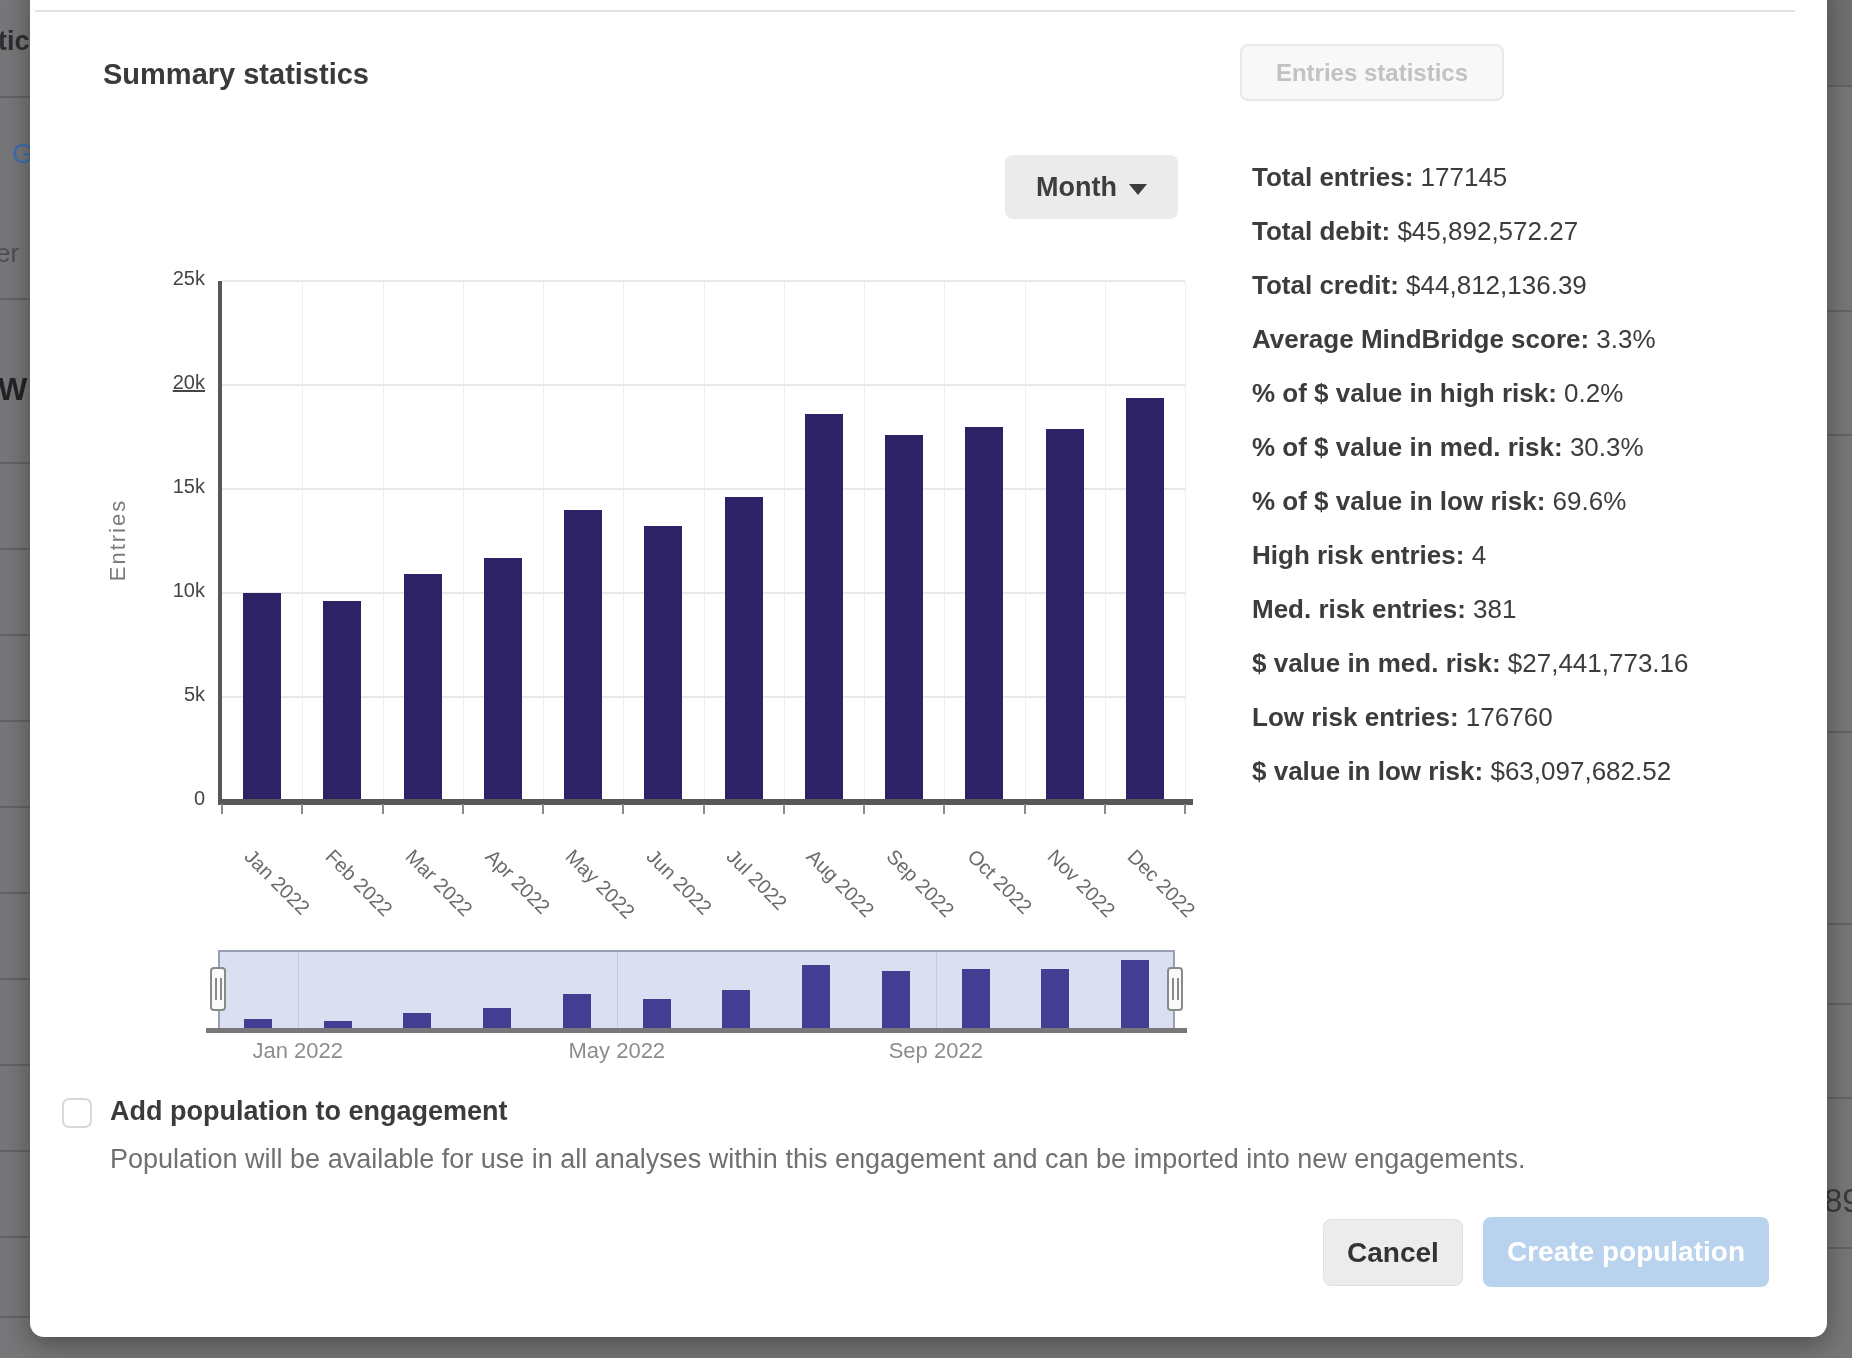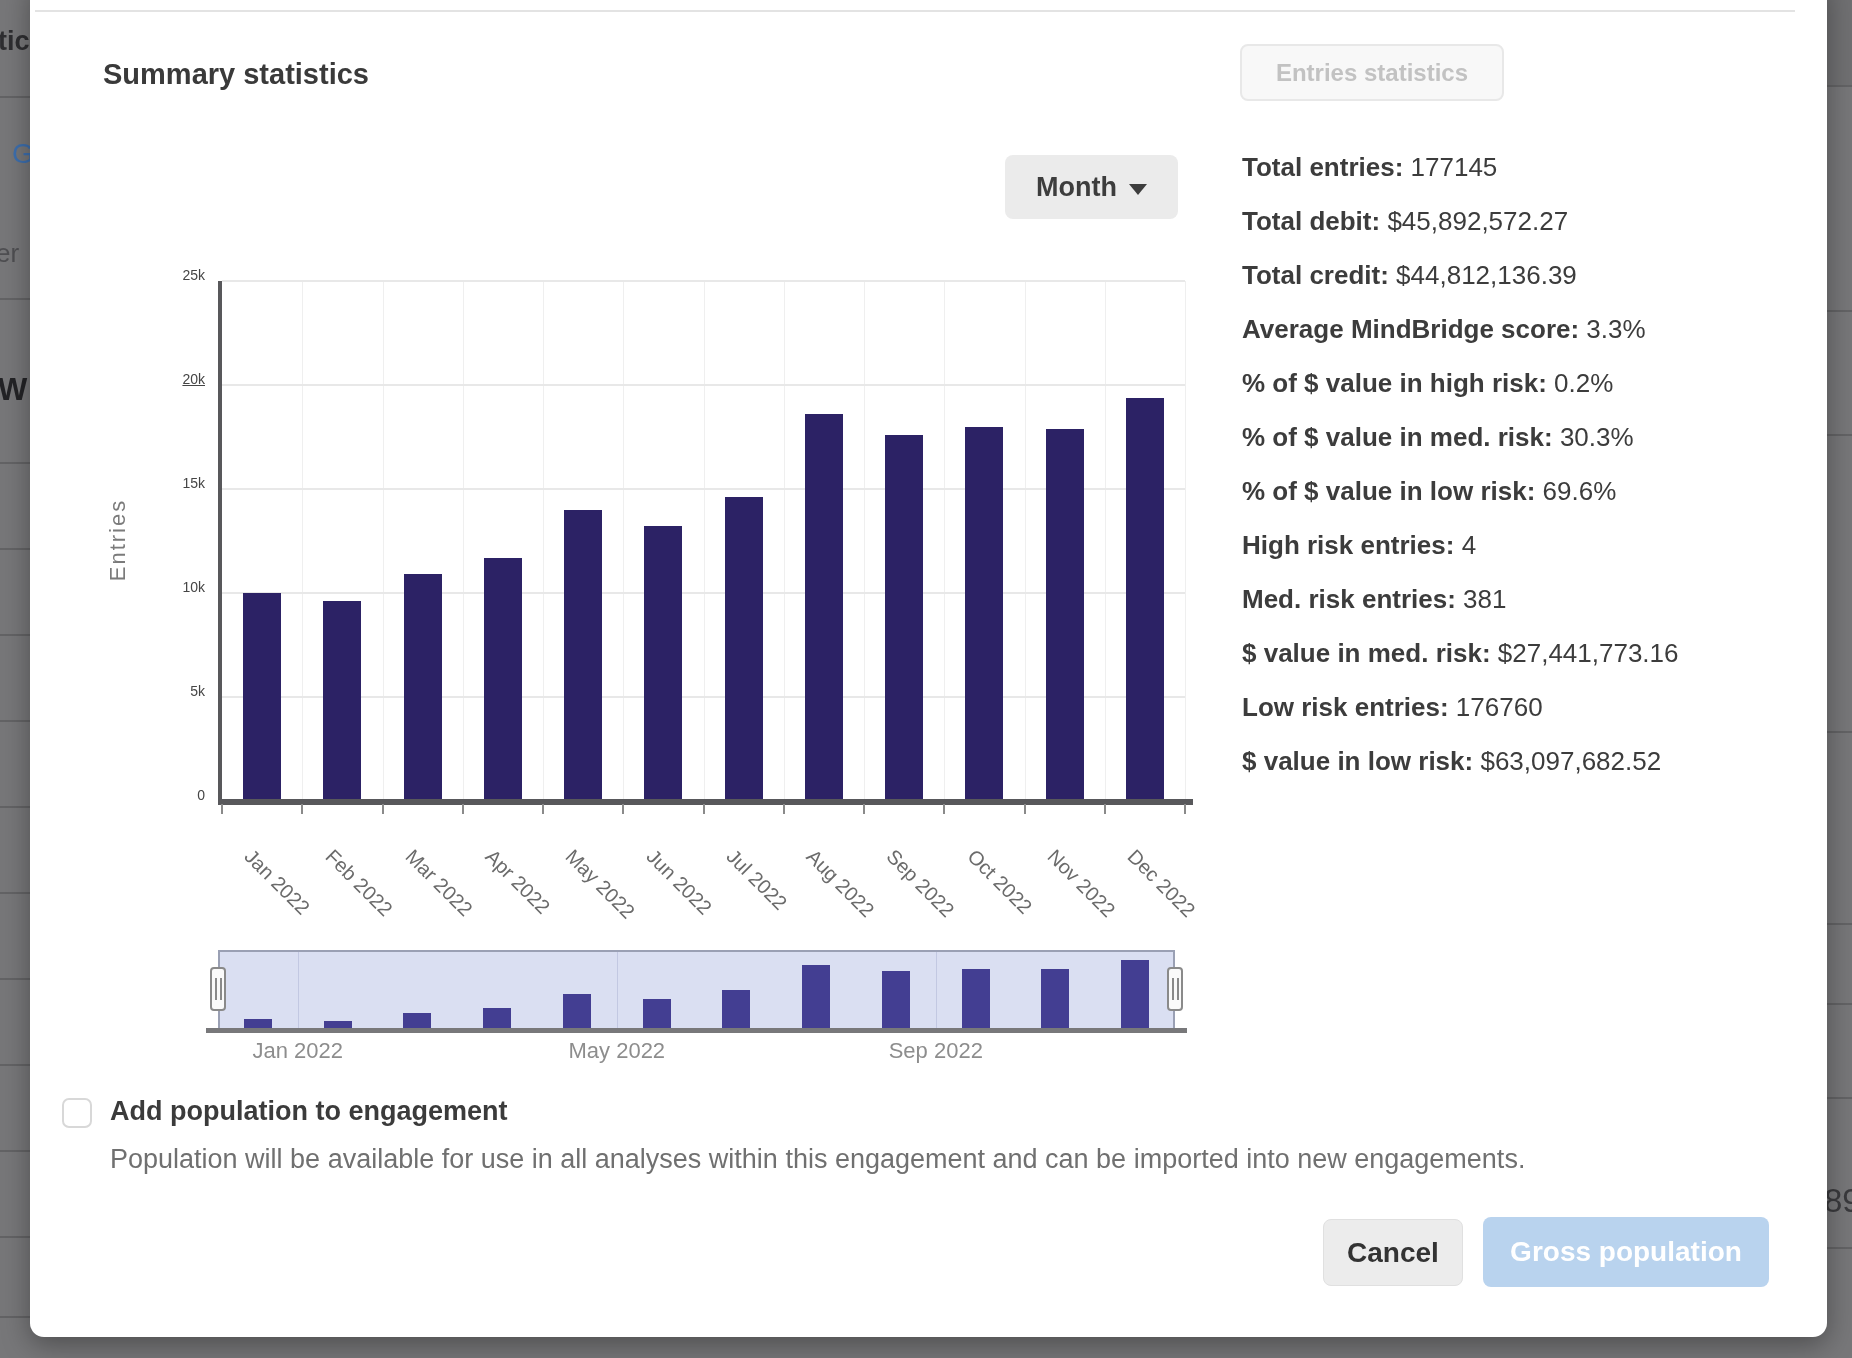--- a/index.html
+++ b/index.html
@@ -40,7 +40,7 @@
       border-top:11px solid #3d3d3d;margin-top:4px;}
 
   
-  .stats{position:absolute;left:1240px;top:138px;margin:2px;padding:0;list-style:none;width:560px;}
+  .stats{position:absolute;left:1240px;top:138px;margin:12px;padding:0;list-style:none;width:560px;}
   .stats li{height:54px;line-height:54px;font-size:26px;color:#3c3c3c;white-space:nowrap;}
   .stats b{font-weight:700;}
 

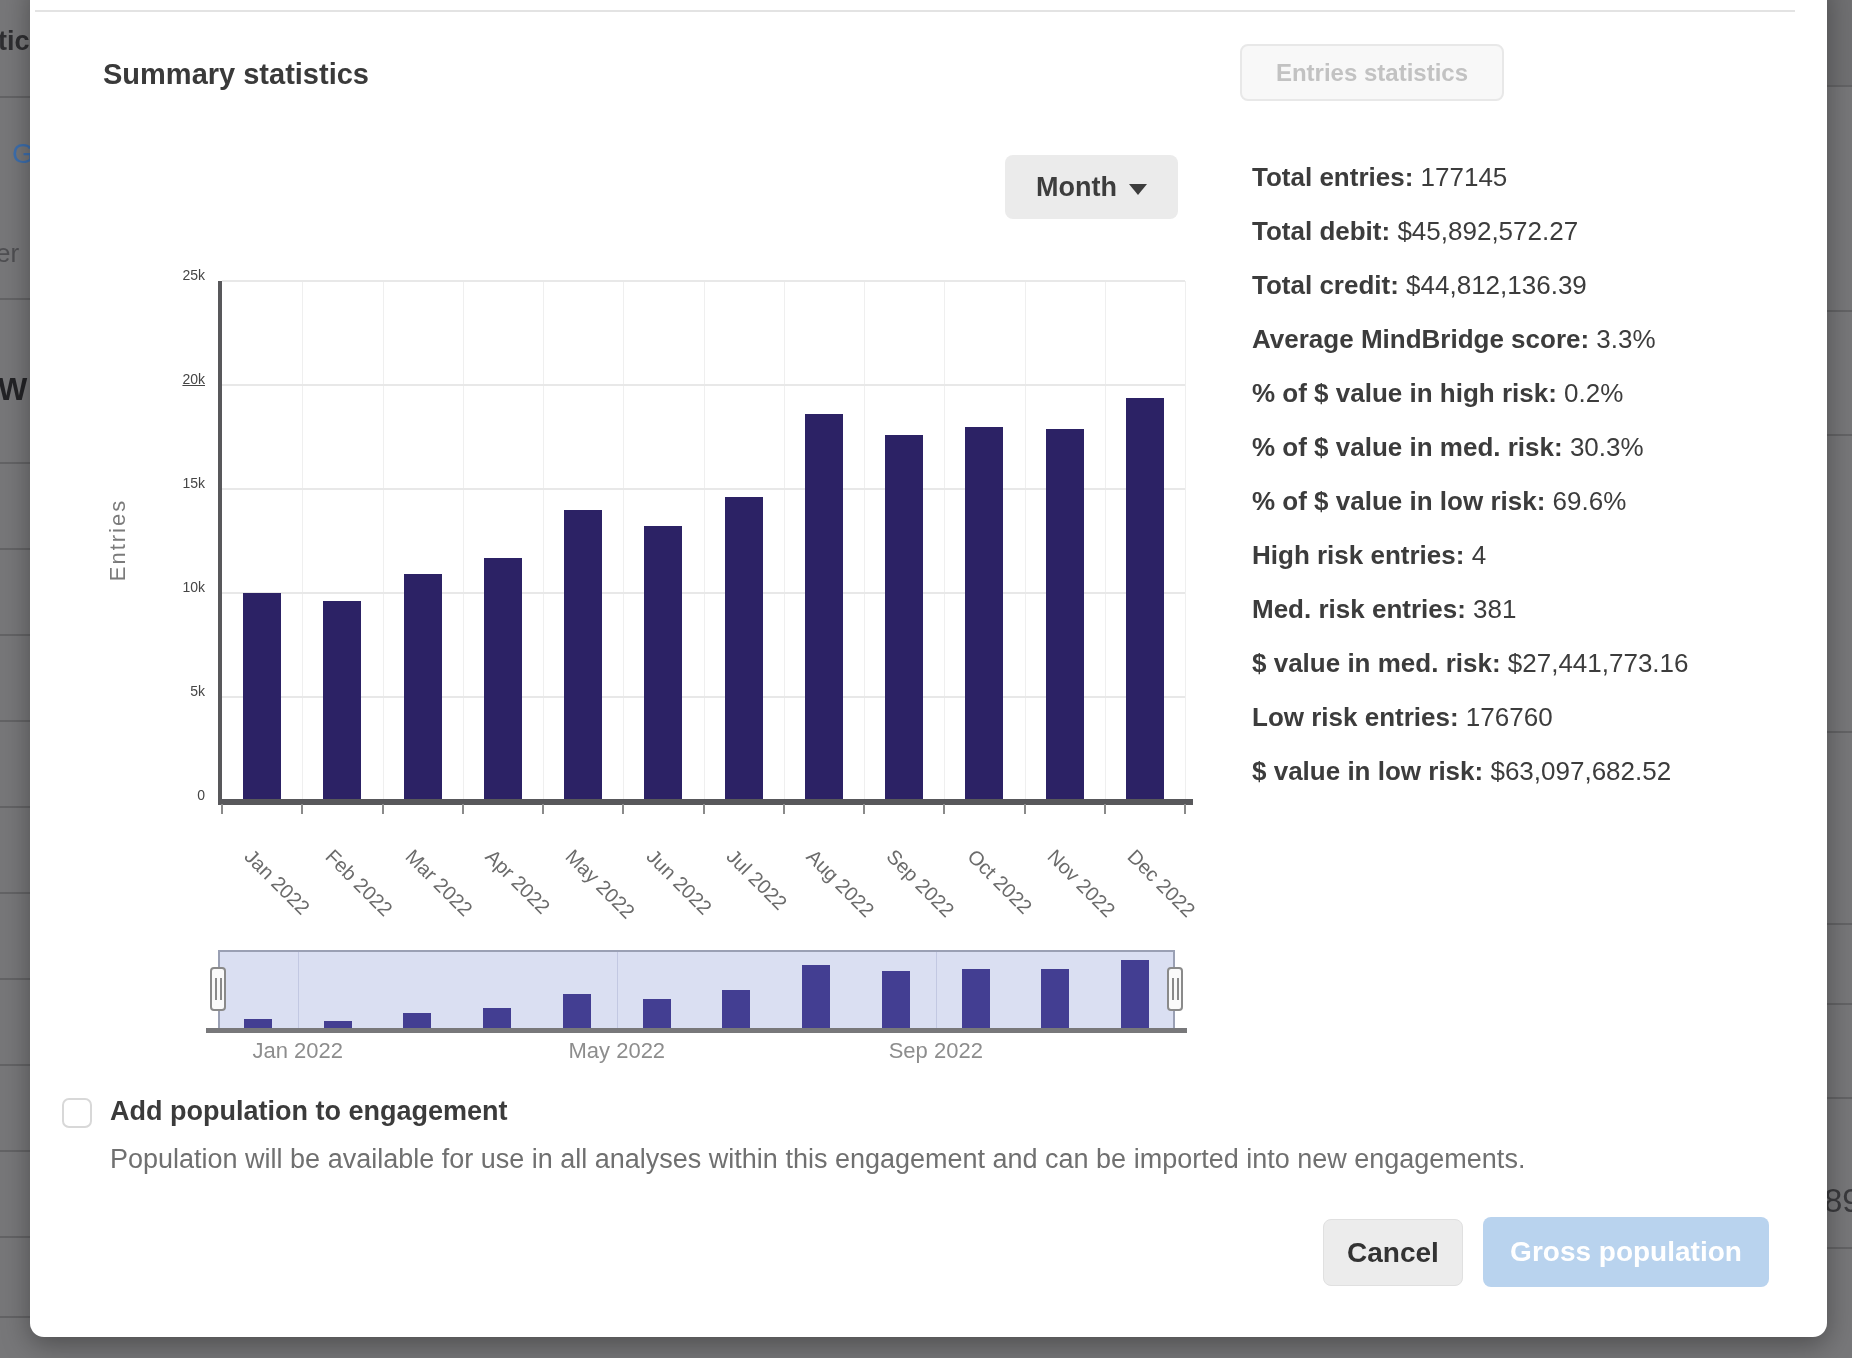--- a/index.html
+++ b/index.html
@@ -48,7 +48,7 @@
   .ylabel{position:absolute;left:18px;top:527px;width:200px;text-align:center;
       font-size:22px;letter-spacing:2px;color:#7b7b7b;
       transform:rotate(-90deg);transform-origin:center;}
-  .ytick{position:absolute;width:100px;text-align:right;font-size:14px;color:#454545;}
+  .ytick{position:absolute;width:100px;text-align:right;font-size:20px;color:#454545;}
   .xlabel{position:absolute;font-size:20px;color:#6b6b6b;white-space:nowrap;
       transform:rotate(45deg);transform-origin:top left;}
   .hgrid{position:absolute;height:2px;background:#e8e8e8;}

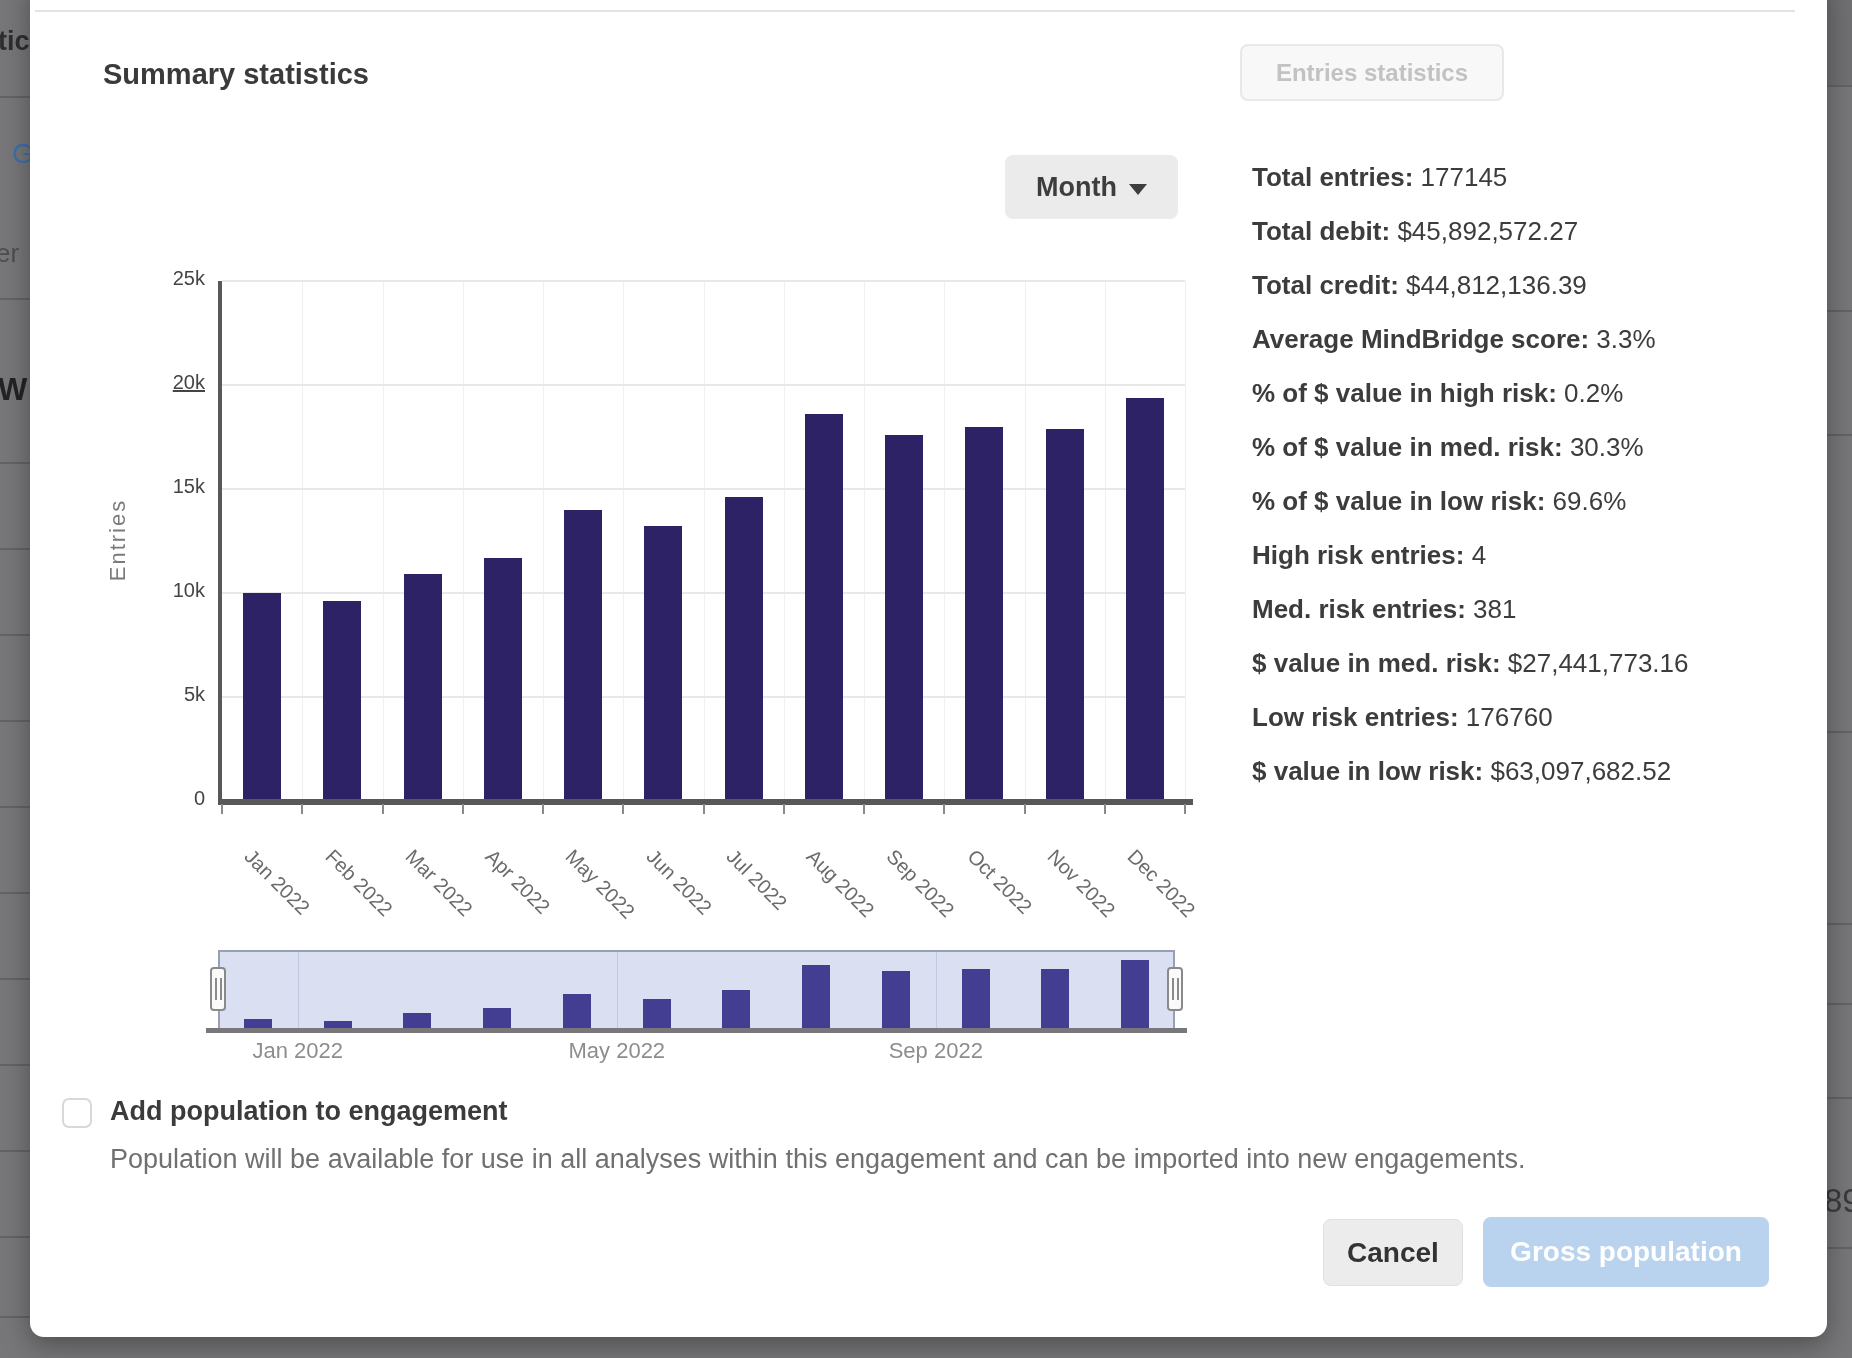--- a/index.html
+++ b/index.html
@@ -251,7 +251,7 @@
   <div class="cb-desc">Population will be available for use in all analyses within this engagement and can be imported into new engagements.</div>
 
   <button class="btn-cancel">Cancel</button>
-  <button class="btn-create">Gross population</button>
+  <button class="btn-create">Create population</button>
 </div>
 
 </body></html>

